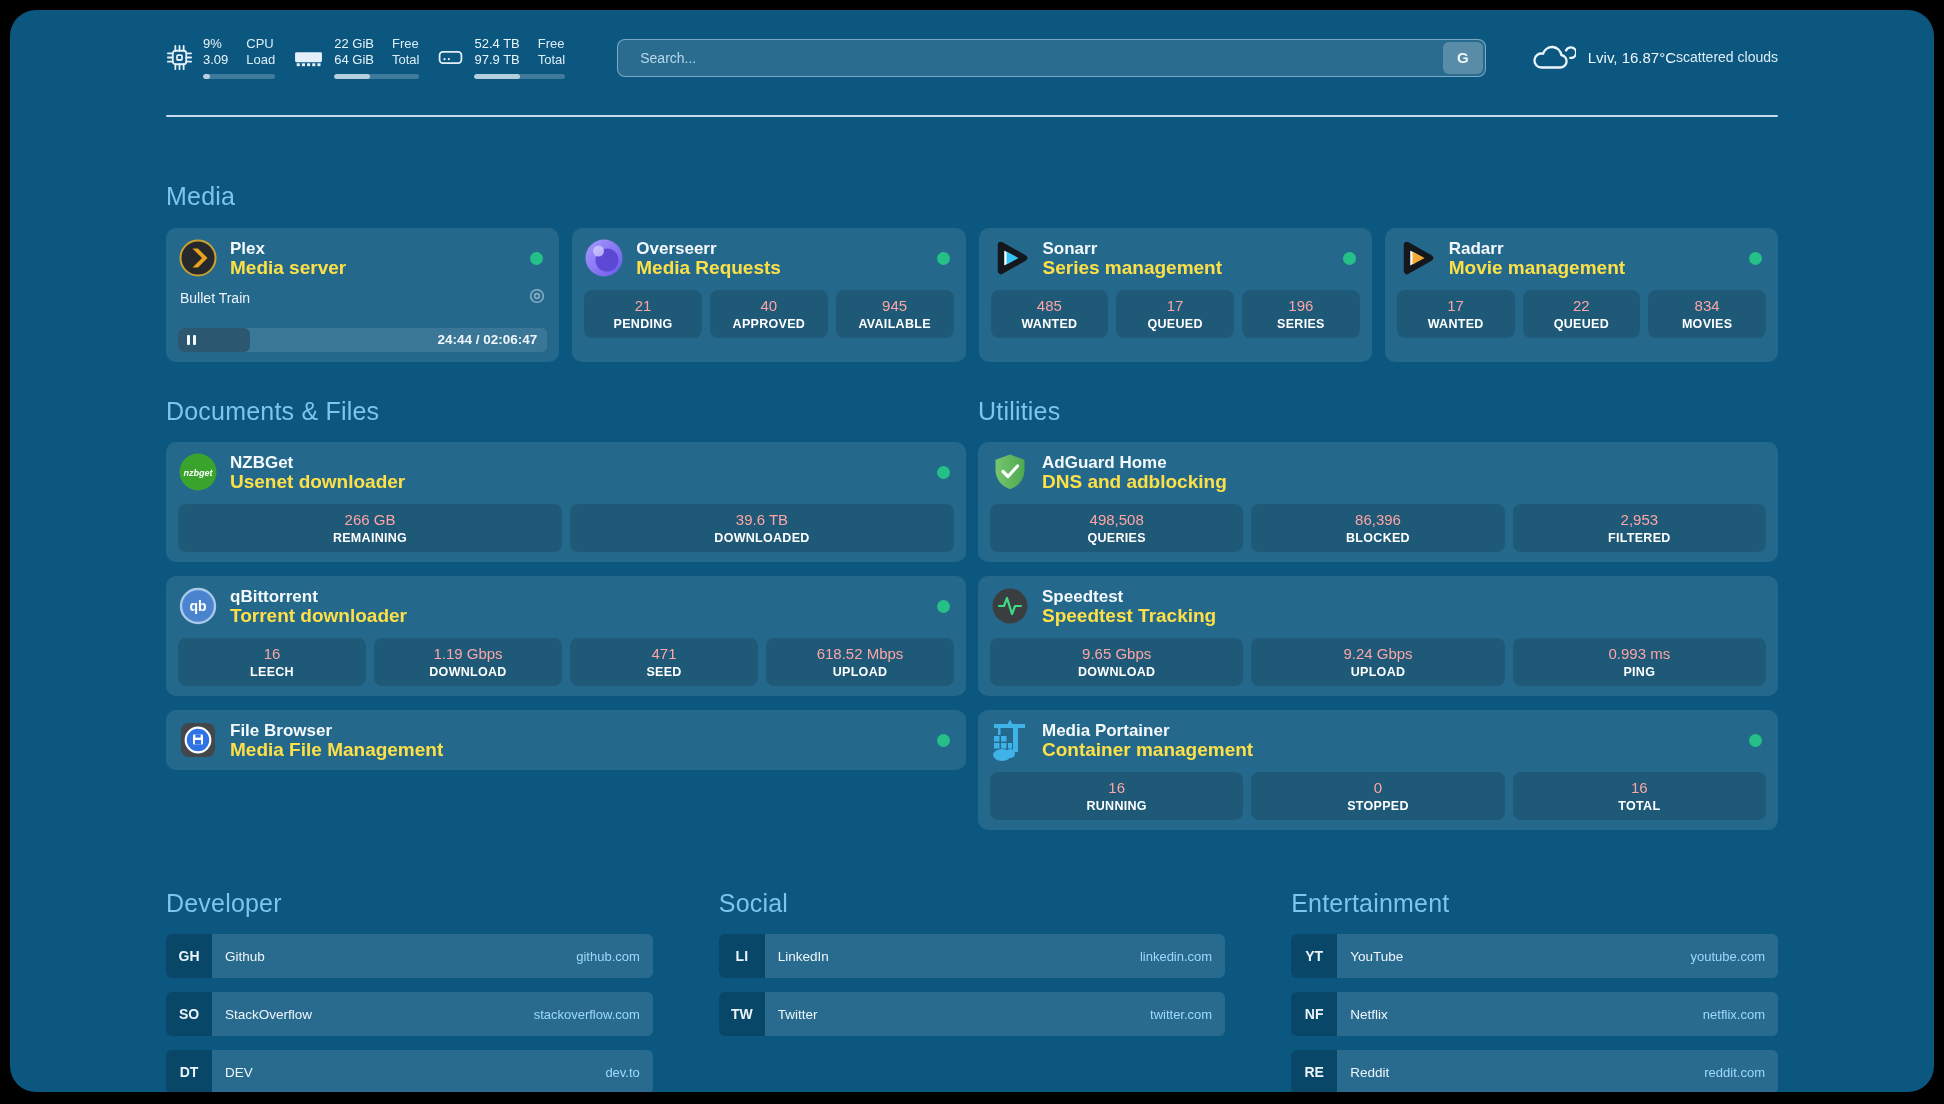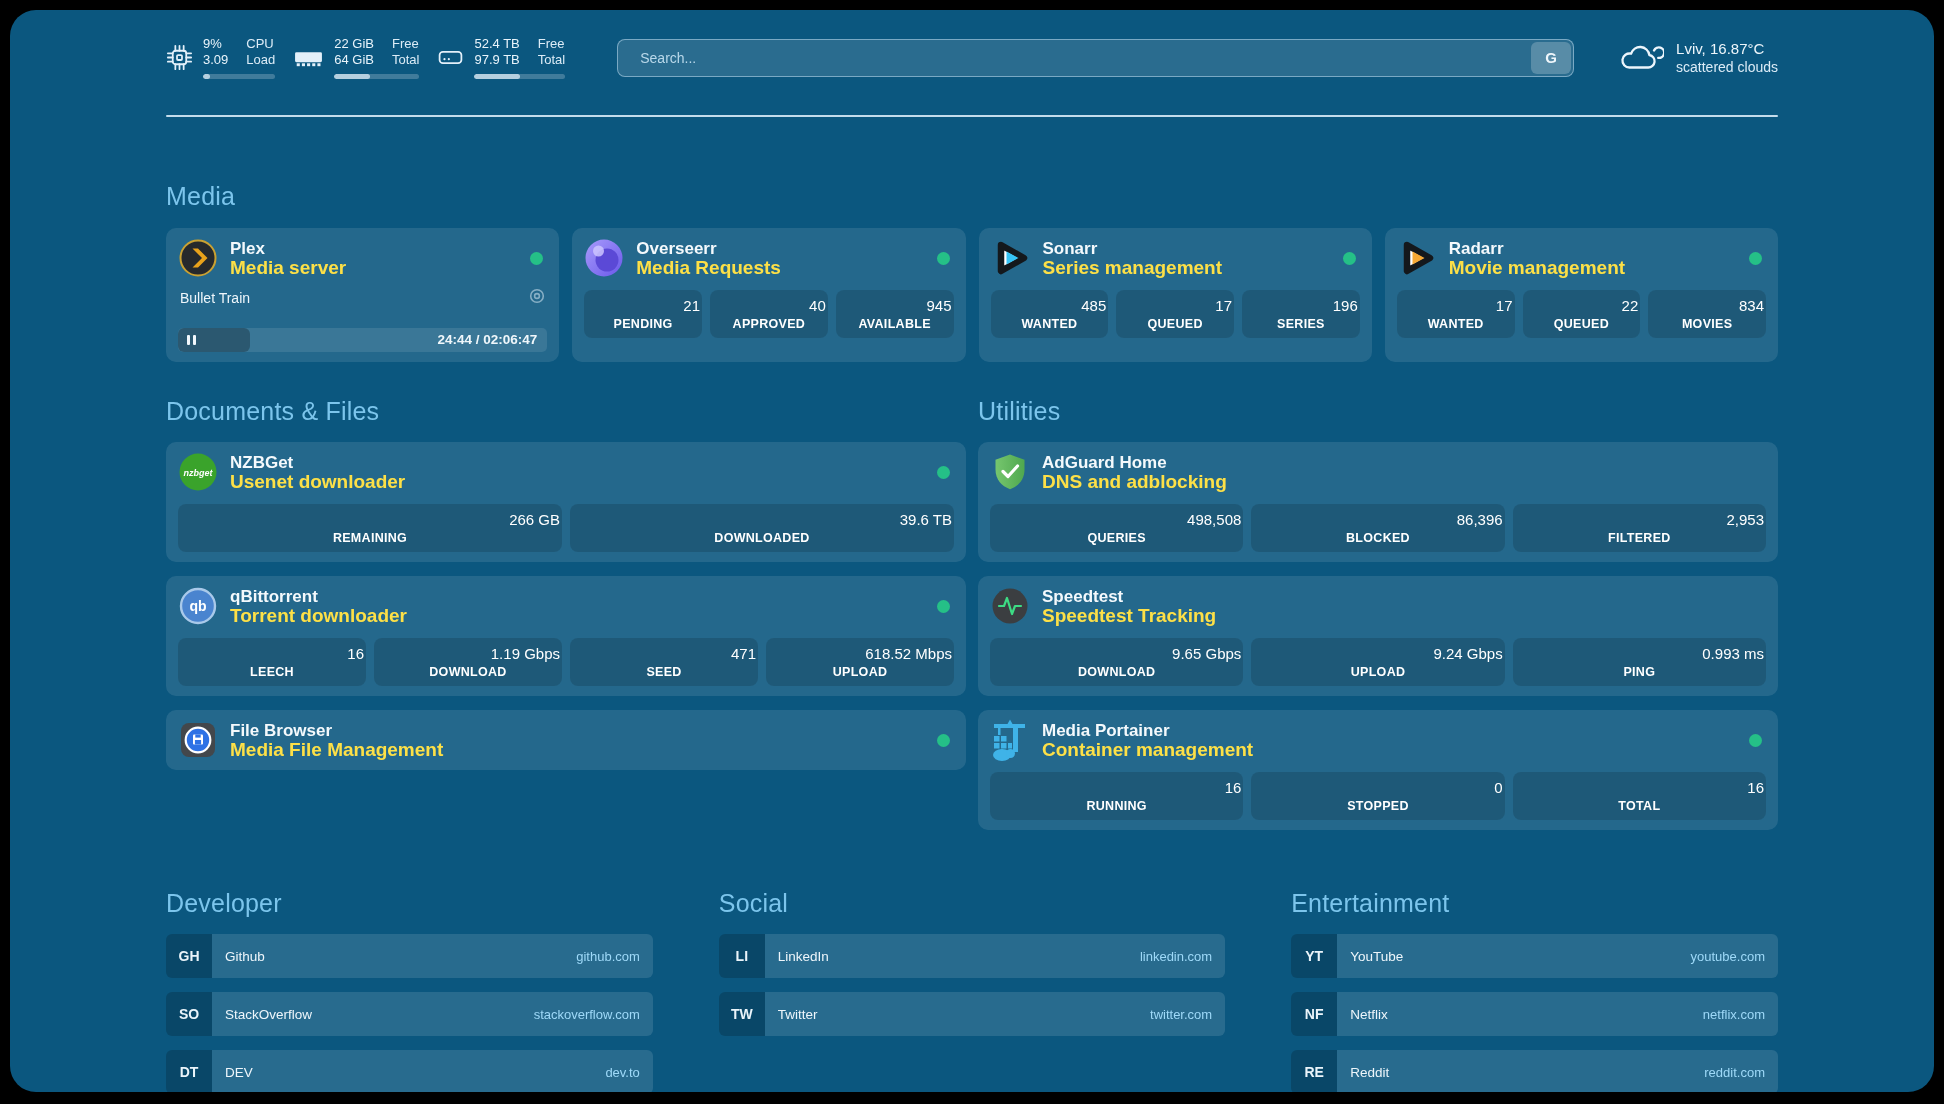--- a/index.html
+++ b/index.html
@@ -28,7 +28,7 @@
     display:flex;align-items:center;justify-content:center;color:#f0f7fc;font-size:15px;font-weight:700;cursor:pointer;}
 
   .weather{display:flex;align-items:center;gap:12px;color:#eef6fb;}
-  .weather-lines{display:flex;flex-direction:column;line-height:19px;}
+  .weather-lines{display:flex;flex-direction:row;line-height:19px;}
   .weather-temp{font-size:15px;}
   .weather-cond{font-size:14px;color:#dcecf7;}
 

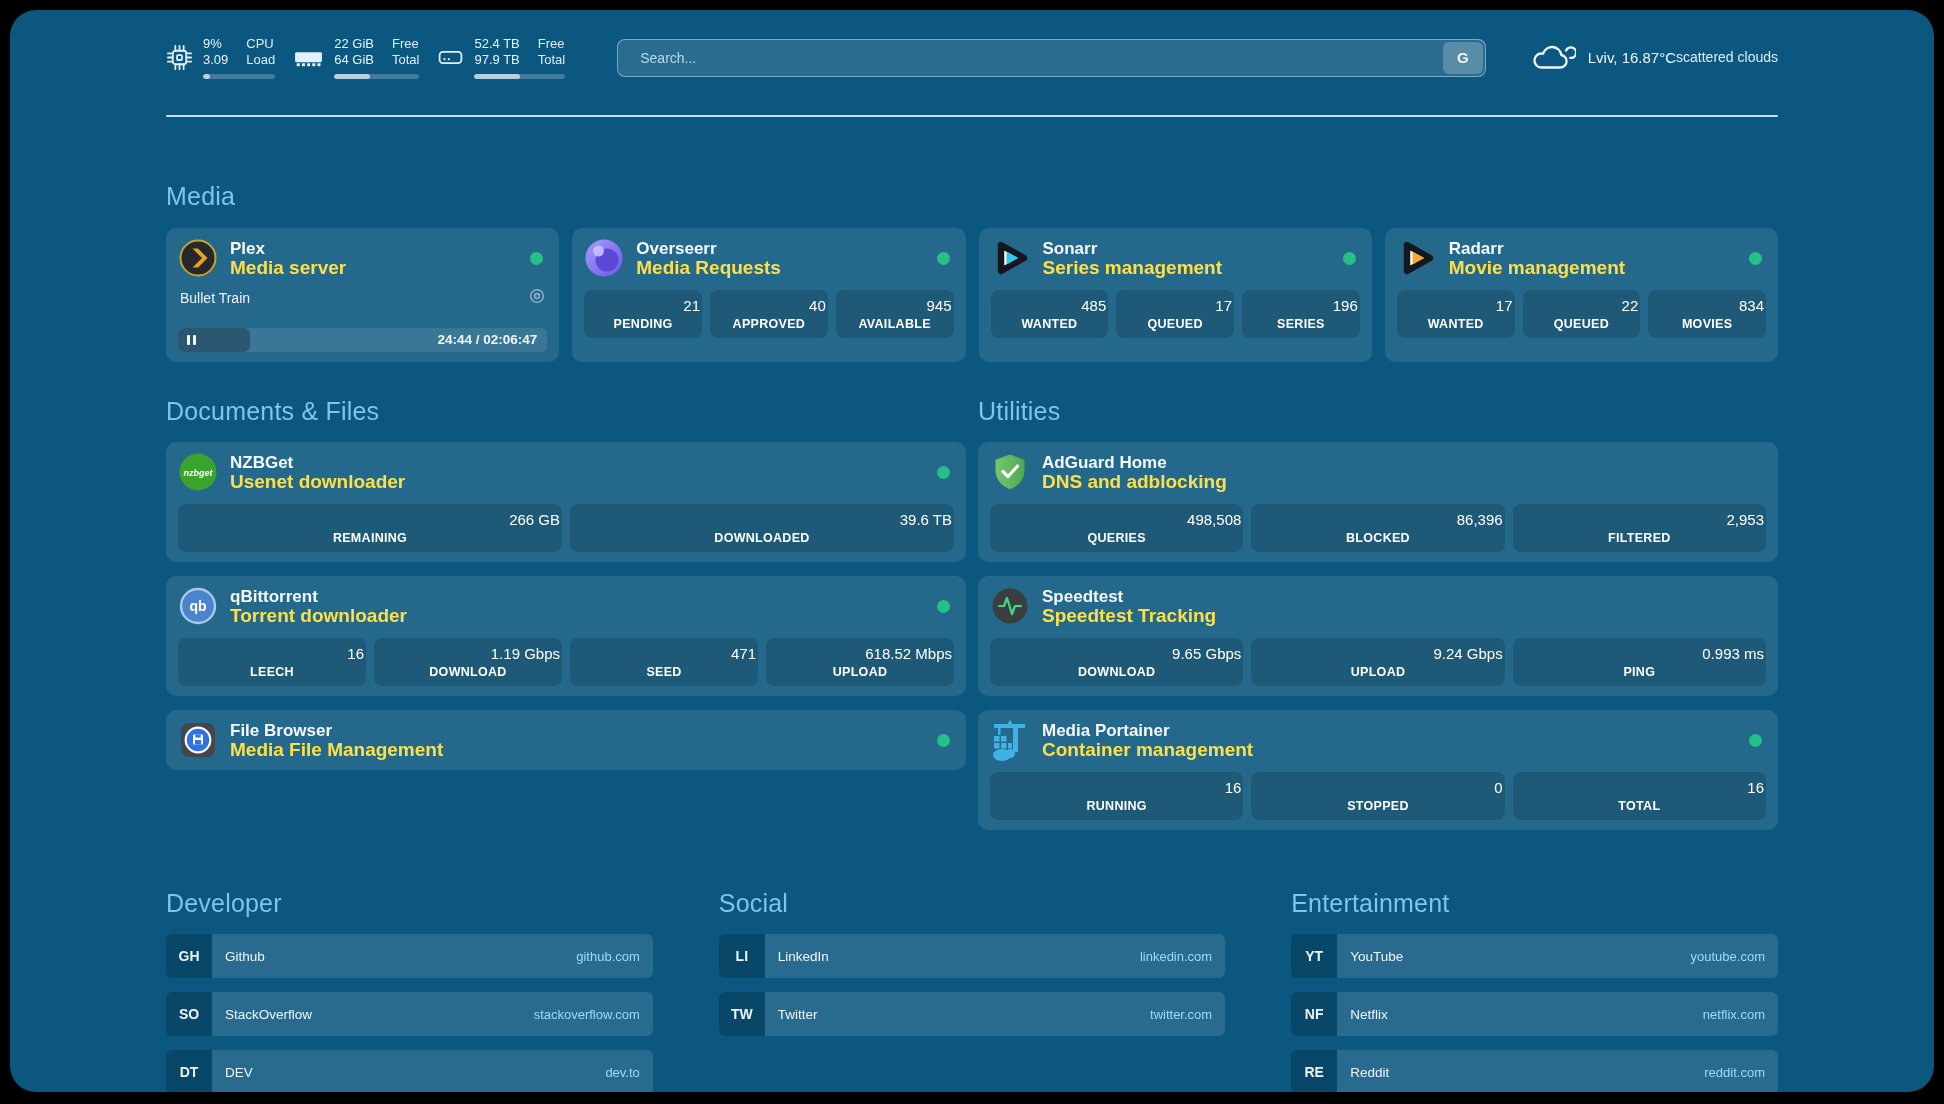--- a/index.html
+++ b/index.html
@@ -52,7 +52,7 @@
 
   .tiles{display:flex;gap:8px;margin-top:12px;}
   .tile{flex:1;background:rgba(0,0,0,.14);border-radius:8px;text-align:center;padding:7px 2px 6px;}
-  .tile-v{font-size:15px;color:#ffffff;line-height:18px;text-align:right;}
+  .tile-v{font-size:15px;color:#fca5a5;line-height:18px;}
   .tile-l{font-size:12.5px;font-weight:700;color:#fff;letter-spacing:.3px;line-height:16px;margin-top:1px;}
 
   

